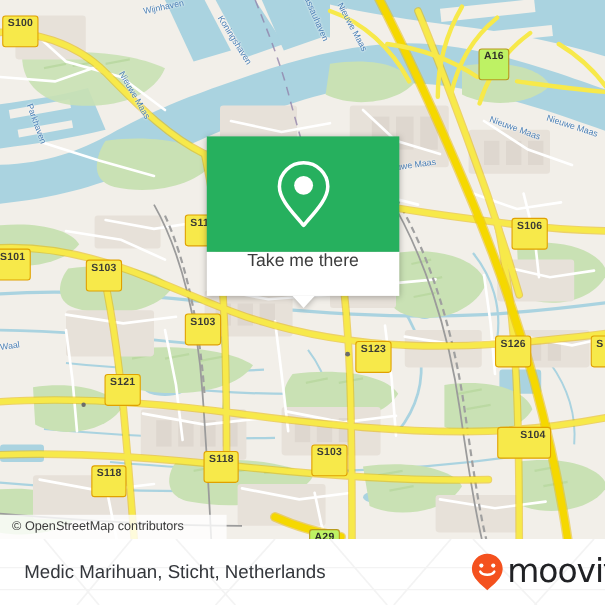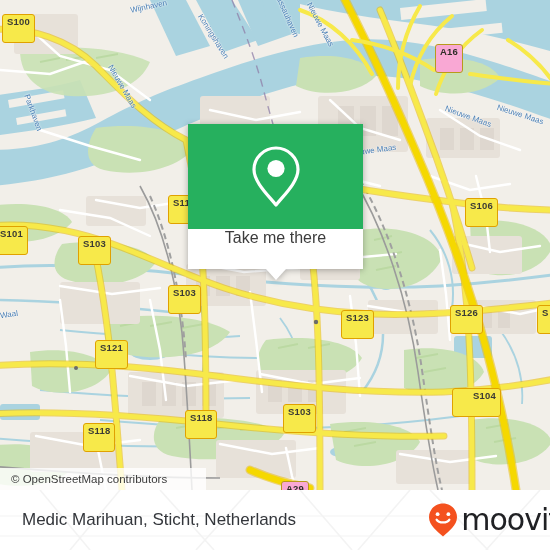--- a/index.html
+++ b/index.html
@@ -33,7 +33,7 @@
     font-family:"Liberation Sans", sans-serif;
   }
   .shield.motorway{
-    background:#f9a8d4;
+    background:#bef264;
     border:1px solid #b89a1c;
     color:#2e2e28;
   }

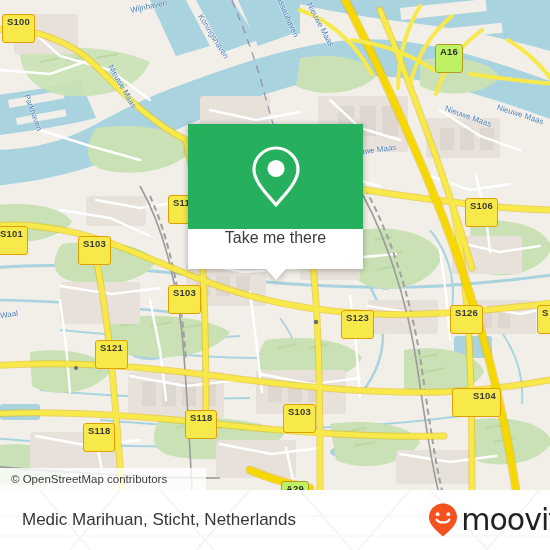--- a/index.html
+++ b/index.html
@@ -357,7 +357,7 @@
       <div class="shield" style="left:168px;top:195px;">S115</div>
       <div class="shield" style="left:465px;top:198px;">S106</div>
       <div class="shield" style="left:168px;top:285px;">S103</div>
-      <div class="shield" style="left:341px;top:310px;">S123</div>
+      <div class="shield" style="left:323px;top:310px;">S123</div>
       <div class="shield" style="left:450px;top:305px;">S126</div>
       <div class="shield" style="left:537px;top:305px;">S</div>
       <div class="shield" style="left:95px;top:340px;">S121</div>

